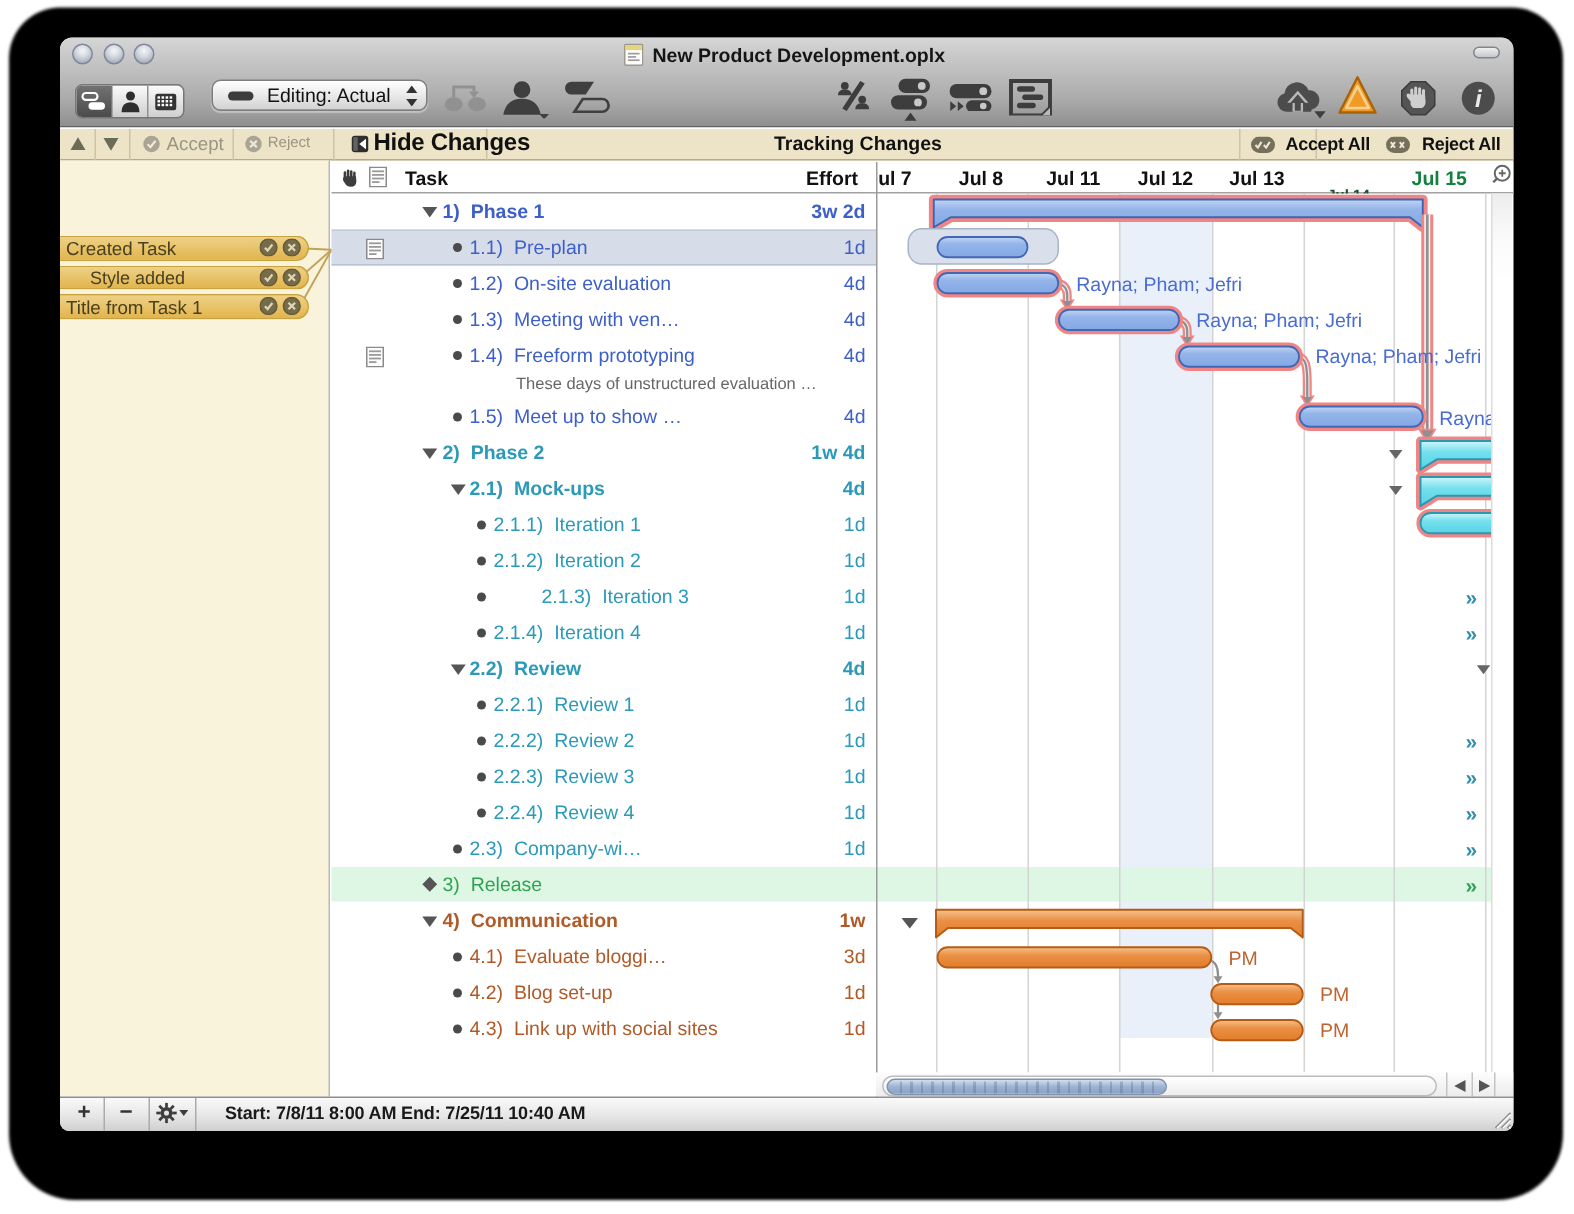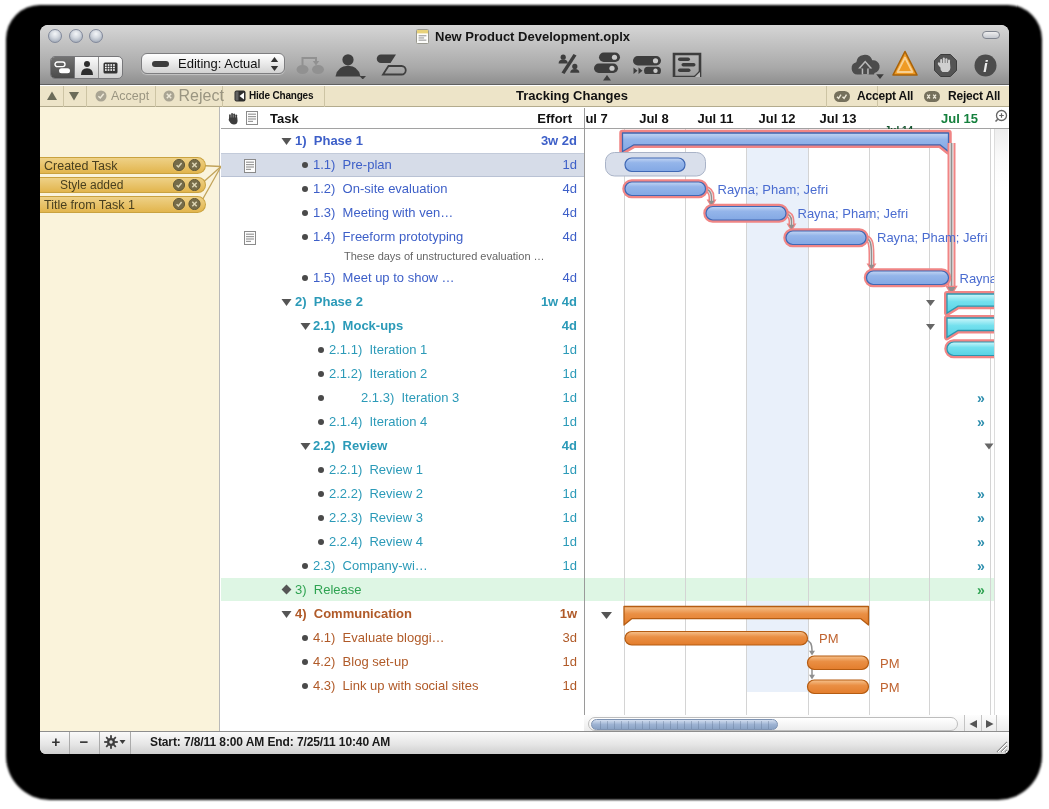--- a/index.html
+++ b/index.html
@@ -165,7 +165,7 @@
       <circle cx="6" cy="6" r="5.5" fill="#a9a493"></circle>
       <path d="M3.8 3.8 L8.2 8.2 M8.2 3.8 L3.8 8.2" stroke="#eee9d8" stroke-width="1.5" fill="none"></path>
     </svg>
-<div class="abs" style="left:138.5px;top:64px;height:14px;line-height:14px;font-size:16px;color:#9a9581;">Reject</div>
+<div class="abs" style="left:138.5px;top:64px;height:14px;line-height:14px;font-size:10px;color:#9a9581;">Reject</div>
 <svg class="abs" style="left:194px;top:65px;" width="12" height="12" viewBox="0 0 12 12">
       <rect x="0.5" y="0.5" width="11" height="11" rx="2" fill="#2e2e2e"></rect>
       <rect x="1.5" y="1.5" width="3" height="9" fill="#fff" opacity="0.25"></rect>

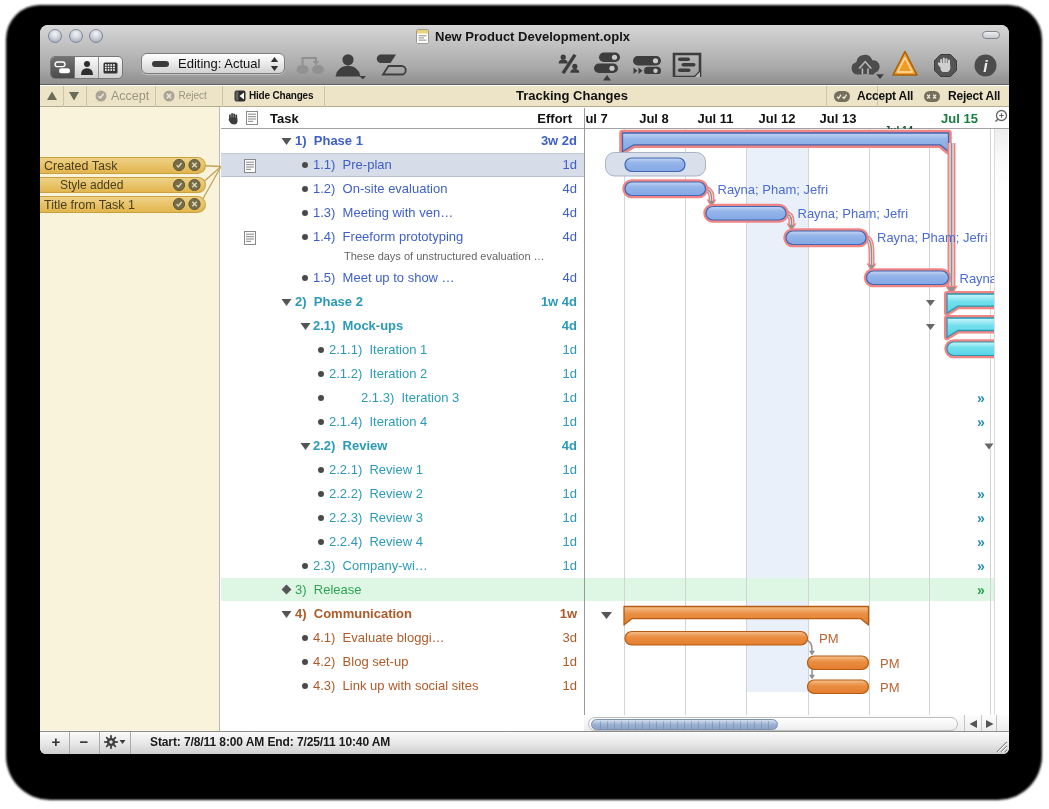--- a/index.html
+++ b/index.html
@@ -171,7 +171,7 @@
       <rect x="1.5" y="1.5" width="3" height="9" fill="#fff" opacity="0.25"></rect>
       <path d="M10 2.5 V9.5 L5.5 6 Z" fill="#fff"></path>
     </svg>
-<div class="abs" style="left:209px;top:64px;height:14px;line-height:14px;font-size:10px;font-weight:bold;letter-spacing:-0.2px;color:#111;">Hide Changes</div>
+<div class="abs" style="left:209px;top:64px;height:14px;line-height:14px;font-size:16px;font-weight:bold;letter-spacing:-0.2px;color:#111;">Hide Changes</div>
 <div class="abs" style="left:432px;top:63.5px;width:200px;text-align:center;height:14px;line-height:14px;font-size:13px;font-weight:bold;color:#111;">Tracking Changes</div>
 <svg class="abs" style="left:794px;top:66px;" width="16" height="11" viewBox="0 0 16 11">
       <rect x="0" y="0" width="16" height="11" rx="5.5" fill="#75705c"></rect>

